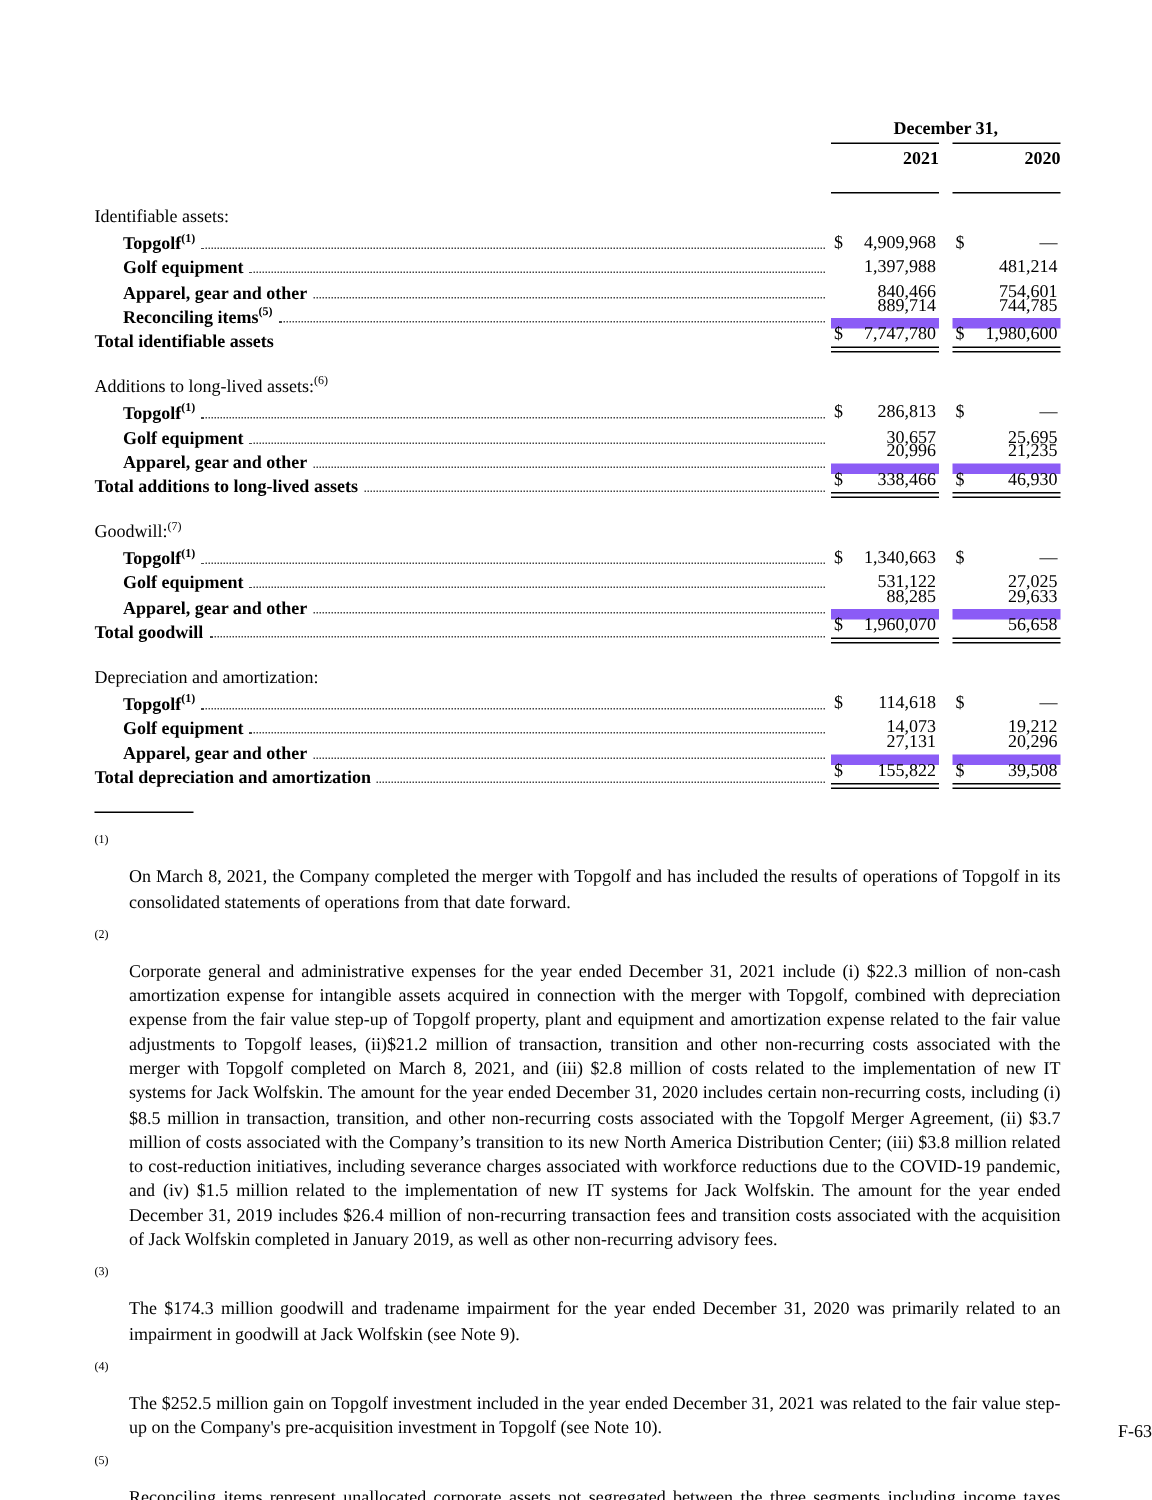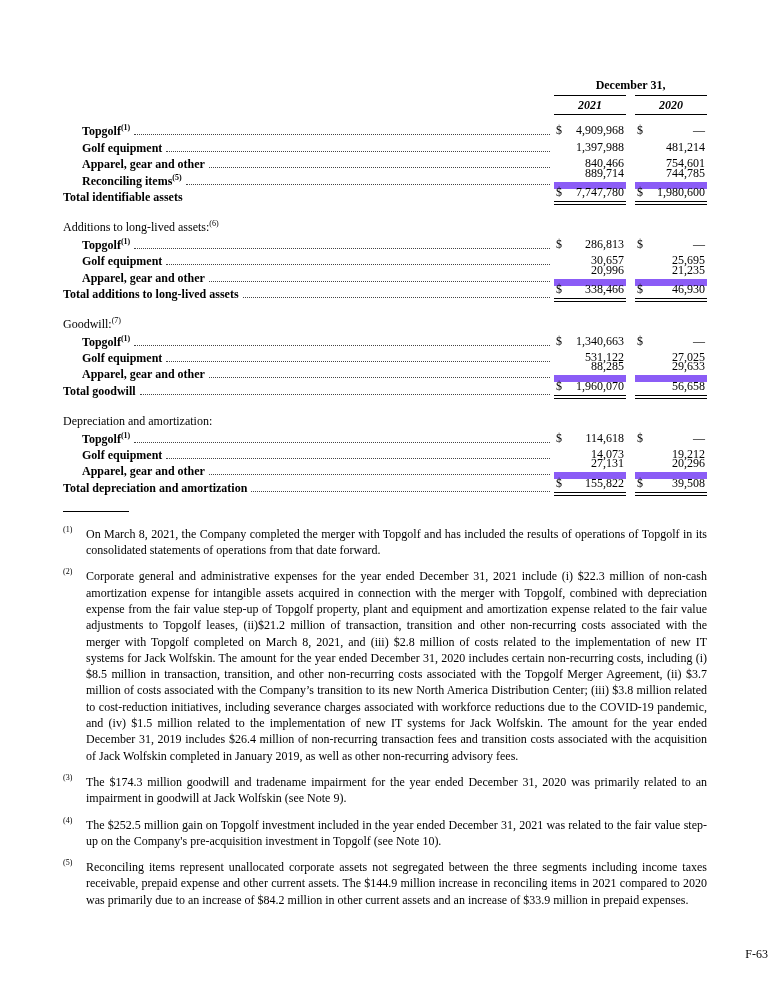--- a/index.html
+++ b/index.html
@@ -16,7 +16,7 @@
   .hdr-rules{display:flex;justify-content:space-between;}
   .hdr-rules .seg{width:72px;border-top:1.4px solid #000;height:0;}
   .hdr-cols{display:flex;justify-content:space-between;margin-top:2px;}
-  .hcol{width:72px;text-align:center;font-weight:bold;border-bottom:1.4px solid #000;padding-bottom:1px;font-style:italic;}
+  .hcol{width:72px;text-align:right;font-weight:bold;border-bottom:1.4px solid #000;padding-bottom:15px;}
   .tbody{margin-top:8px;}
   .section{margin-bottom:15px;}
   .sect-head{height:16.4px;white-space:nowrap;}

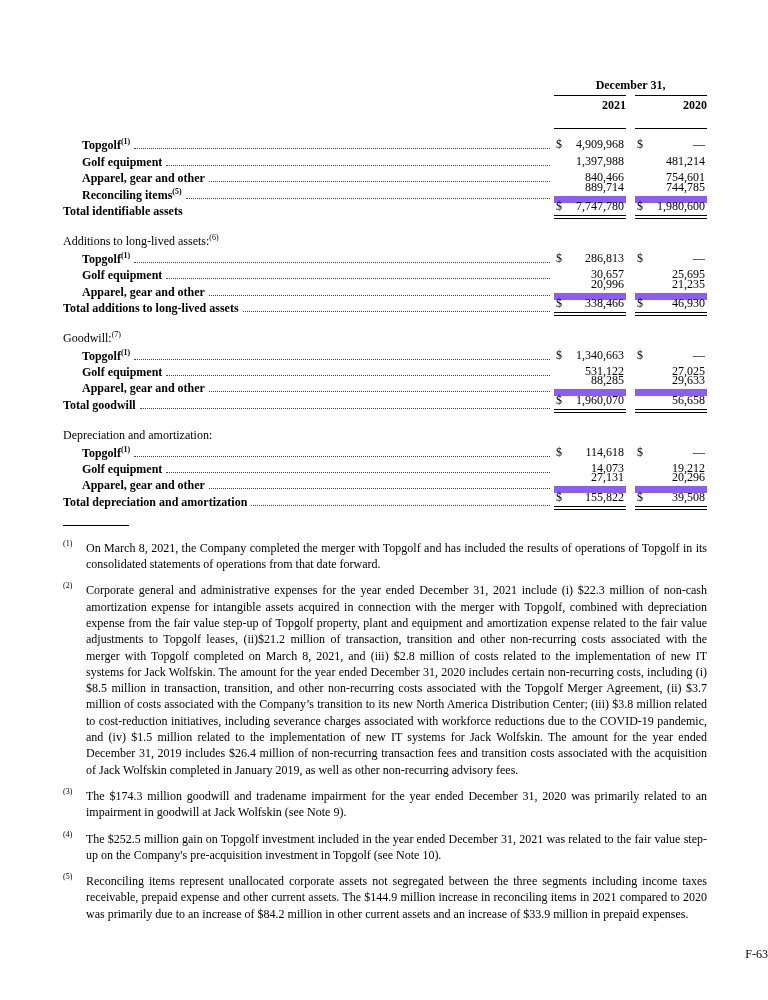--- a/index.html
+++ b/index.html
@@ -60,6 +60,7 @@
       </div>
       <div class="tbody">
           <div class="section">
+            <div class="sect-head">Identifiable assets:</div>
             <div class="trow">
               <div class="tlabel ind">
                 <span>Topgolf<sup>(1)</sup></span>

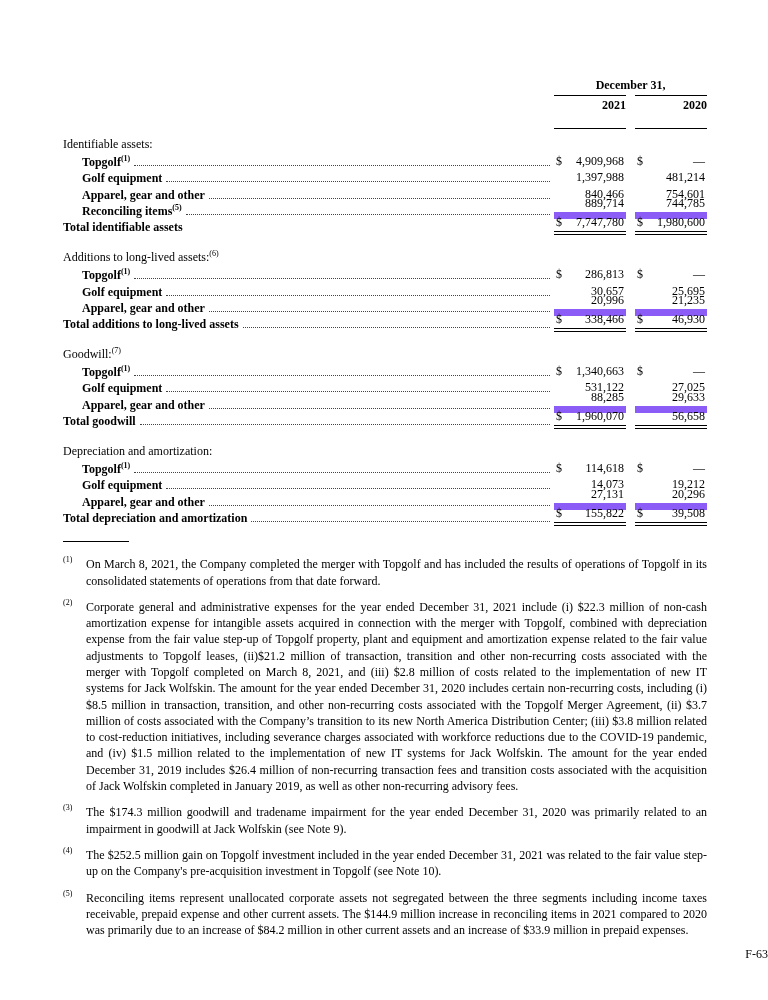--- a/index.html
+++ b/index.html
@@ -36,7 +36,7 @@
   .fnsep{width:66px;border-top:1px solid #000;margin:10px 0 14px 0;height:0;}
   .fn{display:flex;margin-bottom:10px;}
   .fn-marker{width:23px;flex:none;}
-  .fn-text{flex:1;text-align:justify;line-height:16.3px;}
+  .fn-text{flex:1;text-align:justify;line-height:16.3px;margin-top:20px;}
   
   .pageno{position:absolute;left:0;right:0;bottom:38px;text-align:right;}
 </style>

